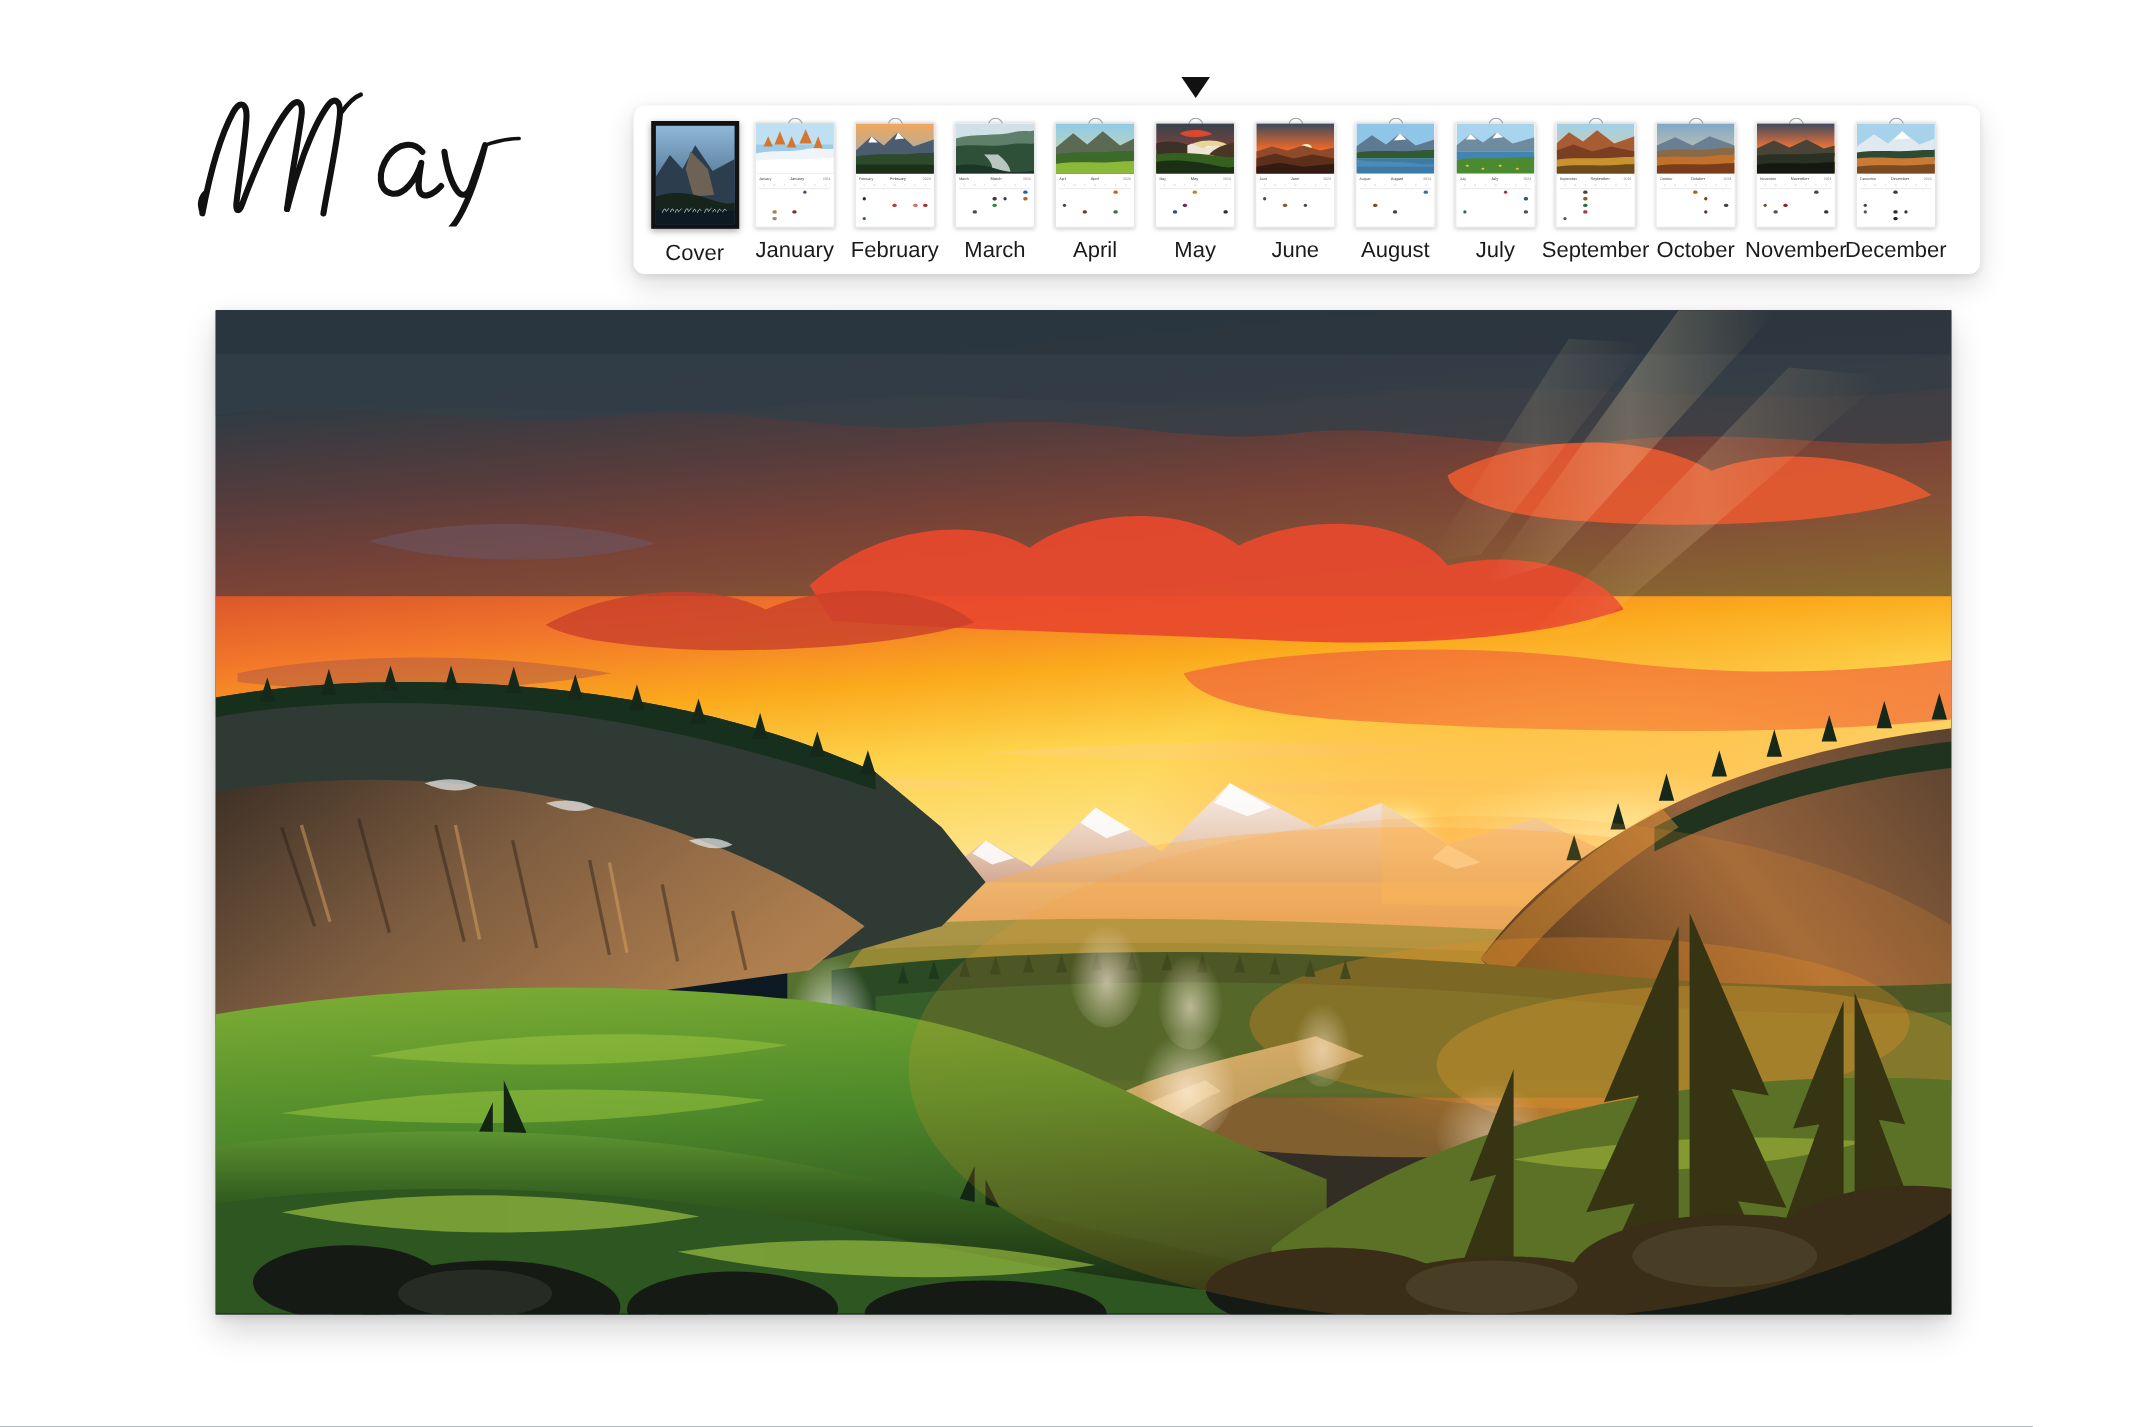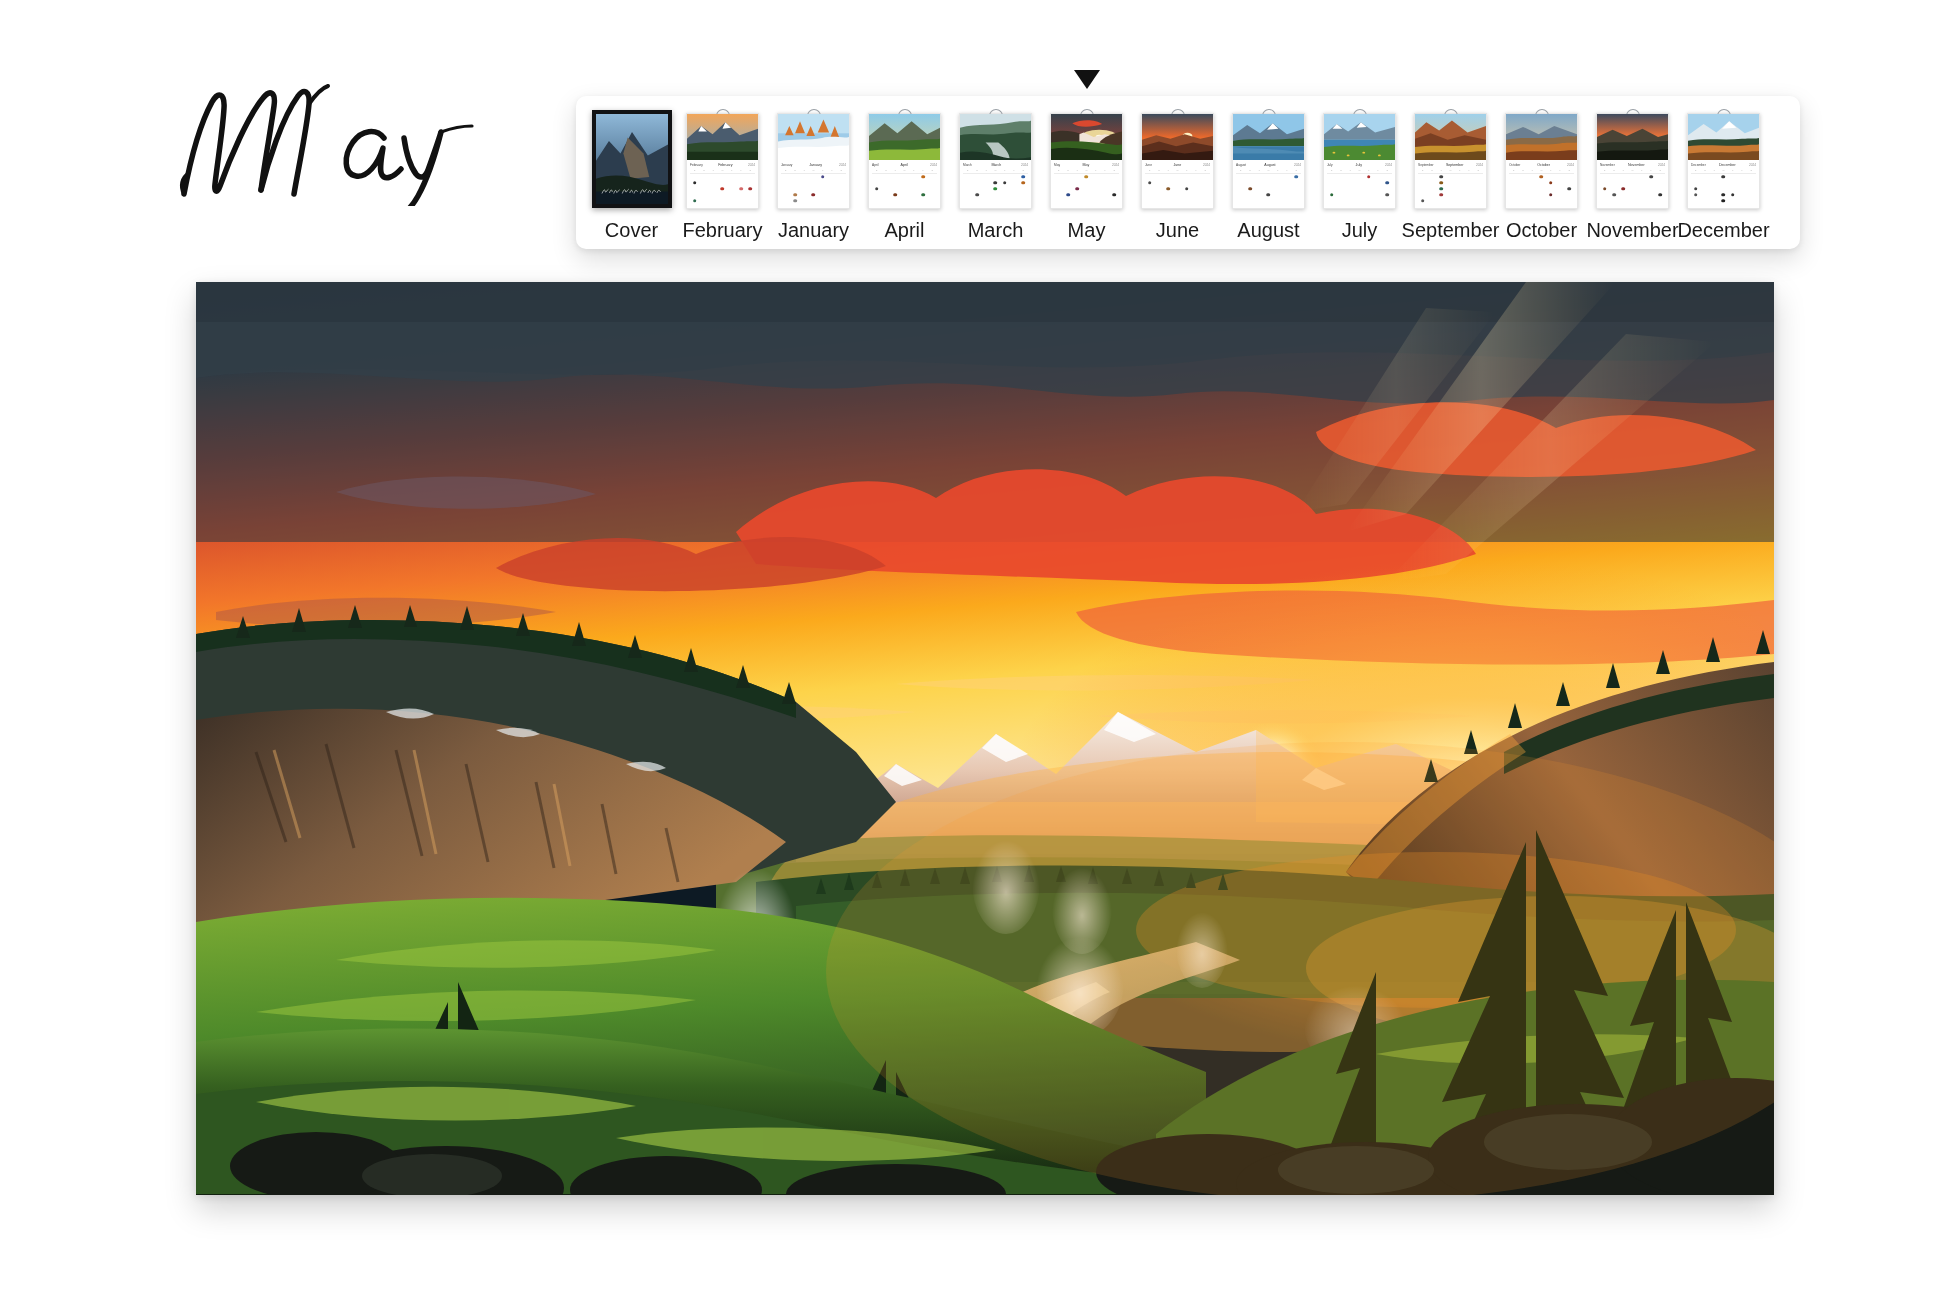--- a/index.html
+++ b/index.html
@@ -33,7 +33,7 @@
     box-shadow:0 10px 26px rgba(0,0,0,.14), 0 2px 6px rgba(0,0,0,.08);
     padding:14px 10px 6px 10px;
     display:flex;
-    align-items:flex-end;
+    align-items:center;
     justify-content:flex-start;
   }
   .thumb{

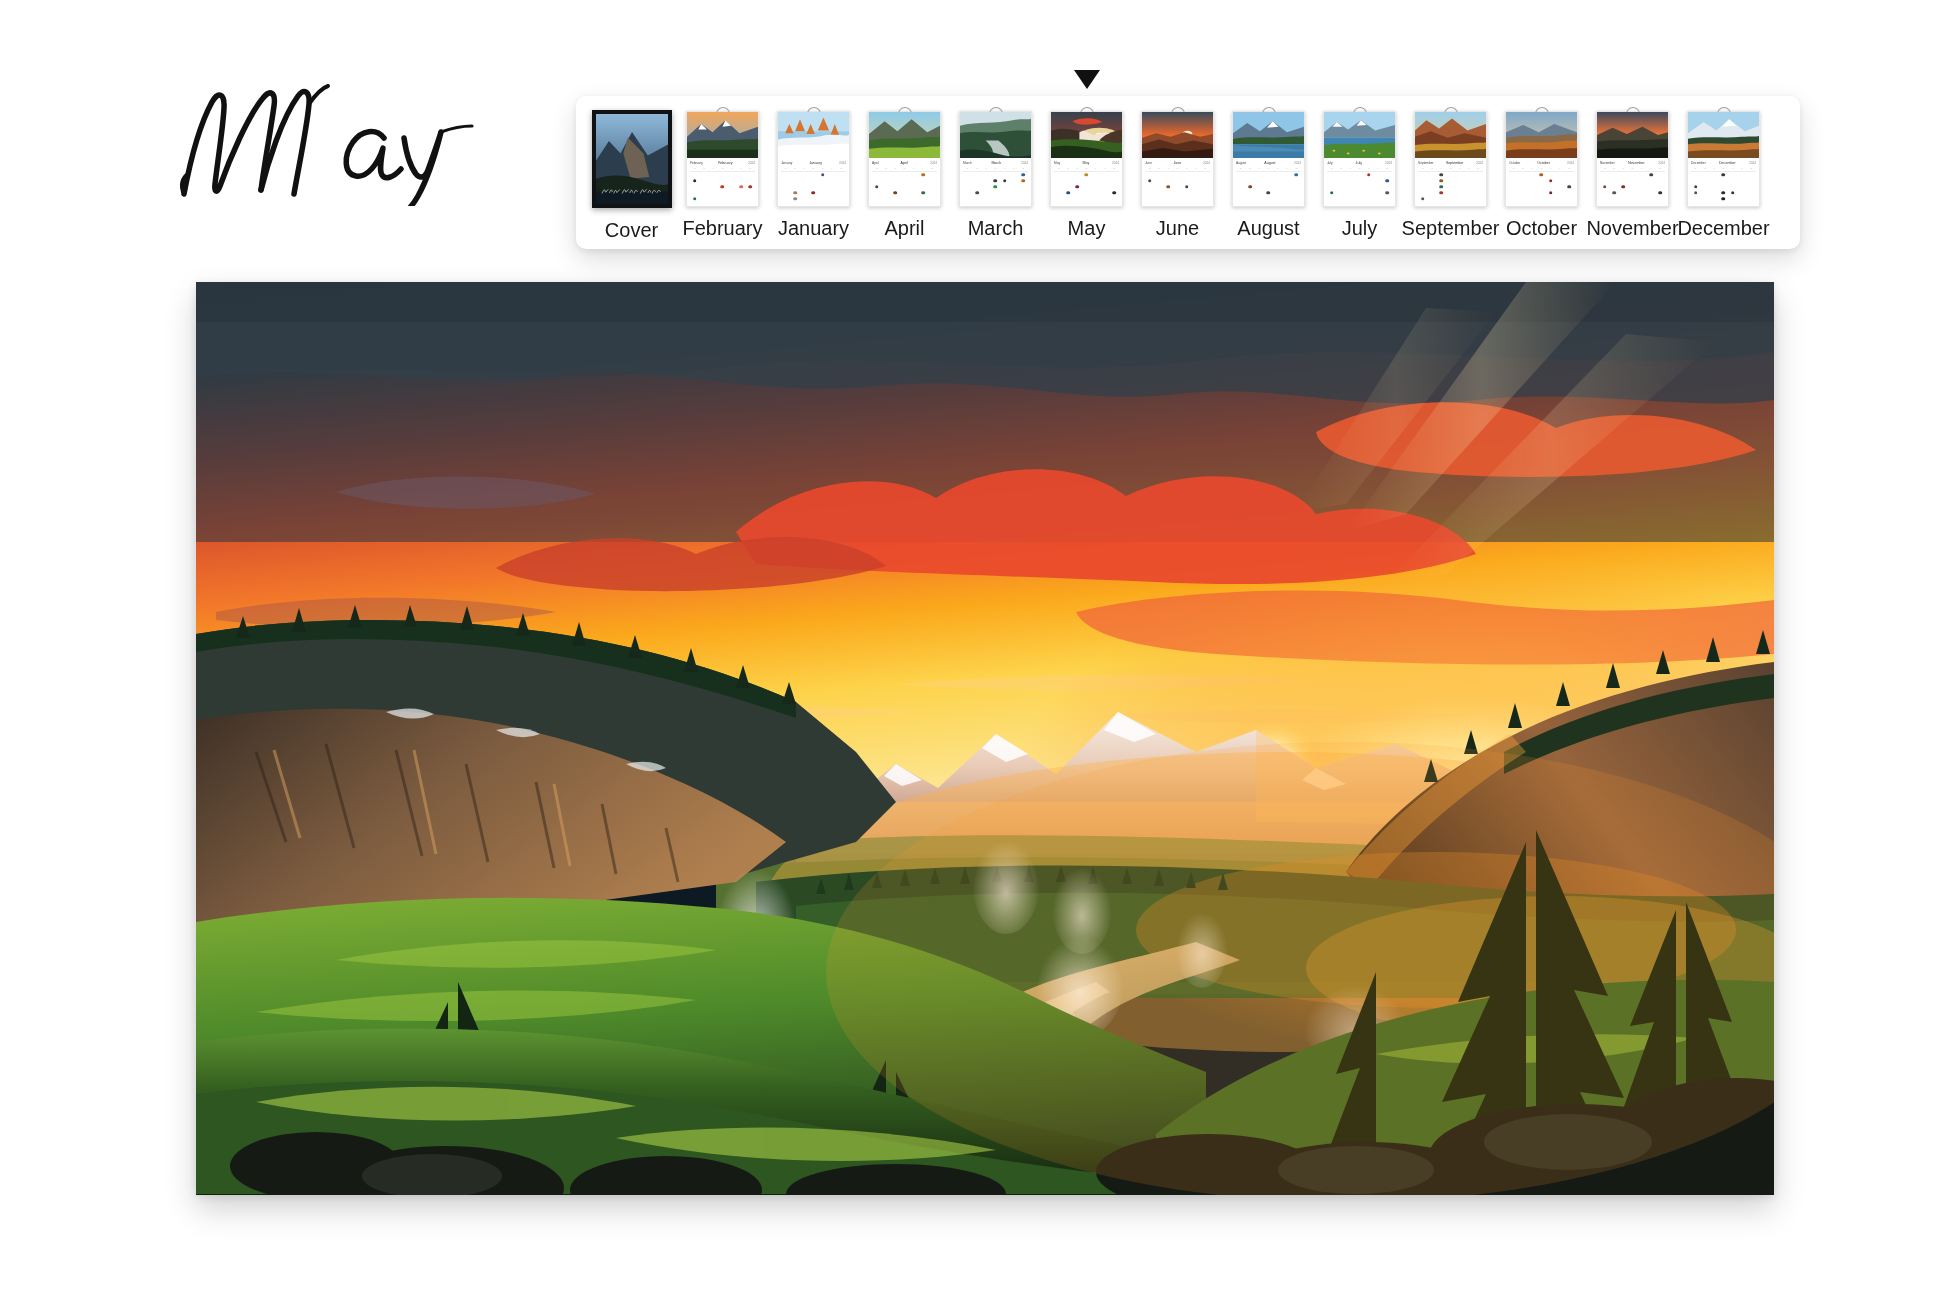--- a/index.html
+++ b/index.html
@@ -203,6 +203,74 @@
           <div class="wallcal">
             <div class="hanger"></div>
             <div class="wc-photo"><svg viewBox="0 0 100 100" preserveAspectRatio="none" width="100%" height="100%">
+                <rect width="100" height="100" fill="#9ecbe8"></rect>
+                <rect width="100" height="42" fill="#bfe0f2"></rect>
+                <path d="M10 46 l6 -20 l6 20z M24 42 l7 -26 l7 26z M40 48 l6 -22 l6 22z M56 40 l8 -28 l8 28z M74 50 l6 -24 l6 24z" fill="#d4762f"></path>
+                <path d="M0 60 C20 52 44 58 62 52 C80 46 92 54 100 50 V100 H0 Z" fill="#eef4f8"></path>
+                <path d="M0 74 C26 68 54 74 78 70 C90 68 96 70 100 68 V100 H0 Z" fill="#ffffff"></path>
+              </svg></div>
+            <div class="wc-grid">
+              <div class="wc-head">
+                <span class="mon">January</span>
+                <span class="scr">January</span>
+                <span class="yr">2024</span>
+              </div>
+              <div class="wc-dow">
+                <span>S</span>
+                <span>M</span>
+                <span>T</span>
+                <span>W</span>
+                <span>T</span>
+                <span>F</span>
+                <span>S</span>
+              </div>
+              <div class="wc-days">
+                <span>·</span>
+                <span>·</span>
+                <span>·</span>
+                <span>·</span>
+                <span class="dot" style="--dc: #4a4a8a;"></span>
+                <span>·</span>
+                <span>·</span>
+                <span>·</span>
+                <span>·</span>
+                <span>·</span>
+                <span>·</span>
+                <span>·</span>
+                <span>·</span>
+                <span>·</span>
+                <span>·</span>
+                <span>·</span>
+                <span>·</span>
+                <span>·</span>
+                <span>·</span>
+                <span>·</span>
+                <span>·</span>
+                <span>·</span>
+                <span class="dot" style="--dc: #b07a4a;"></span>
+                <span>·</span>
+                <span class="dot" style="--dc: #8a2b2b;"></span>
+                <span>·</span>
+                <span>·</span>
+                <span>·</span>
+                <span>·</span>
+                <span class="dot" style="--dc: #8a8a8a;"></span>
+                <span>·</span>
+                <span>·</span>
+                <span>·</span>
+                <span>·</span>
+                <span>·</span>
+              </div>
+            </div>
+          </div>
+        </div>
+        <div class="thumb-label">January</div>
+      </div>
+      <div class="thumb">
+        <div class="thumb-frame">
+          <div class="wallcal">
+            <div class="hanger"></div>
+            <div class="wc-photo"><svg viewBox="0 0 100 100" preserveAspectRatio="none" width="100%" height="100%">
                 <defs>
                   <linearGradient id="g2" x1="0" y1="0" x2="0" y2="1">
                     <stop offset="0" stop-color="#f2a65a"></stop>
@@ -271,74 +339,6 @@
           </div>
         </div>
         <div class="thumb-label">February</div>
-      </div>
-      <div class="thumb">
-        <div class="thumb-frame">
-          <div class="wallcal">
-            <div class="hanger"></div>
-            <div class="wc-photo"><svg viewBox="0 0 100 100" preserveAspectRatio="none" width="100%" height="100%">
-                <rect width="100" height="100" fill="#9ecbe8"></rect>
-                <rect width="100" height="42" fill="#bfe0f2"></rect>
-                <path d="M10 46 l6 -20 l6 20z M24 42 l7 -26 l7 26z M40 48 l6 -22 l6 22z M56 40 l8 -28 l8 28z M74 50 l6 -24 l6 24z" fill="#d4762f"></path>
-                <path d="M0 60 C20 52 44 58 62 52 C80 46 92 54 100 50 V100 H0 Z" fill="#eef4f8"></path>
-                <path d="M0 74 C26 68 54 74 78 70 C90 68 96 70 100 68 V100 H0 Z" fill="#ffffff"></path>
-              </svg></div>
-            <div class="wc-grid">
-              <div class="wc-head">
-                <span class="mon">January</span>
-                <span class="scr">January</span>
-                <span class="yr">2024</span>
-              </div>
-              <div class="wc-dow">
-                <span>S</span>
-                <span>M</span>
-                <span>T</span>
-                <span>W</span>
-                <span>T</span>
-                <span>F</span>
-                <span>S</span>
-              </div>
-              <div class="wc-days">
-                <span>·</span>
-                <span>·</span>
-                <span>·</span>
-                <span>·</span>
-                <span class="dot" style="--dc: #4a4a8a;"></span>
-                <span>·</span>
-                <span>·</span>
-                <span>·</span>
-                <span>·</span>
-                <span>·</span>
-                <span>·</span>
-                <span>·</span>
-                <span>·</span>
-                <span>·</span>
-                <span>·</span>
-                <span>·</span>
-                <span>·</span>
-                <span>·</span>
-                <span>·</span>
-                <span>·</span>
-                <span>·</span>
-                <span>·</span>
-                <span class="dot" style="--dc: #b07a4a;"></span>
-                <span>·</span>
-                <span class="dot" style="--dc: #8a2b2b;"></span>
-                <span>·</span>
-                <span>·</span>
-                <span>·</span>
-                <span>·</span>
-                <span class="dot" style="--dc: #8a8a8a;"></span>
-                <span>·</span>
-                <span>·</span>
-                <span>·</span>
-                <span>·</span>
-                <span>·</span>
-              </div>
-            </div>
-          </div>
-        </div>
-        <div class="thumb-label">January</div>
       </div>
       <div class="thumb">
         <div class="thumb-frame">

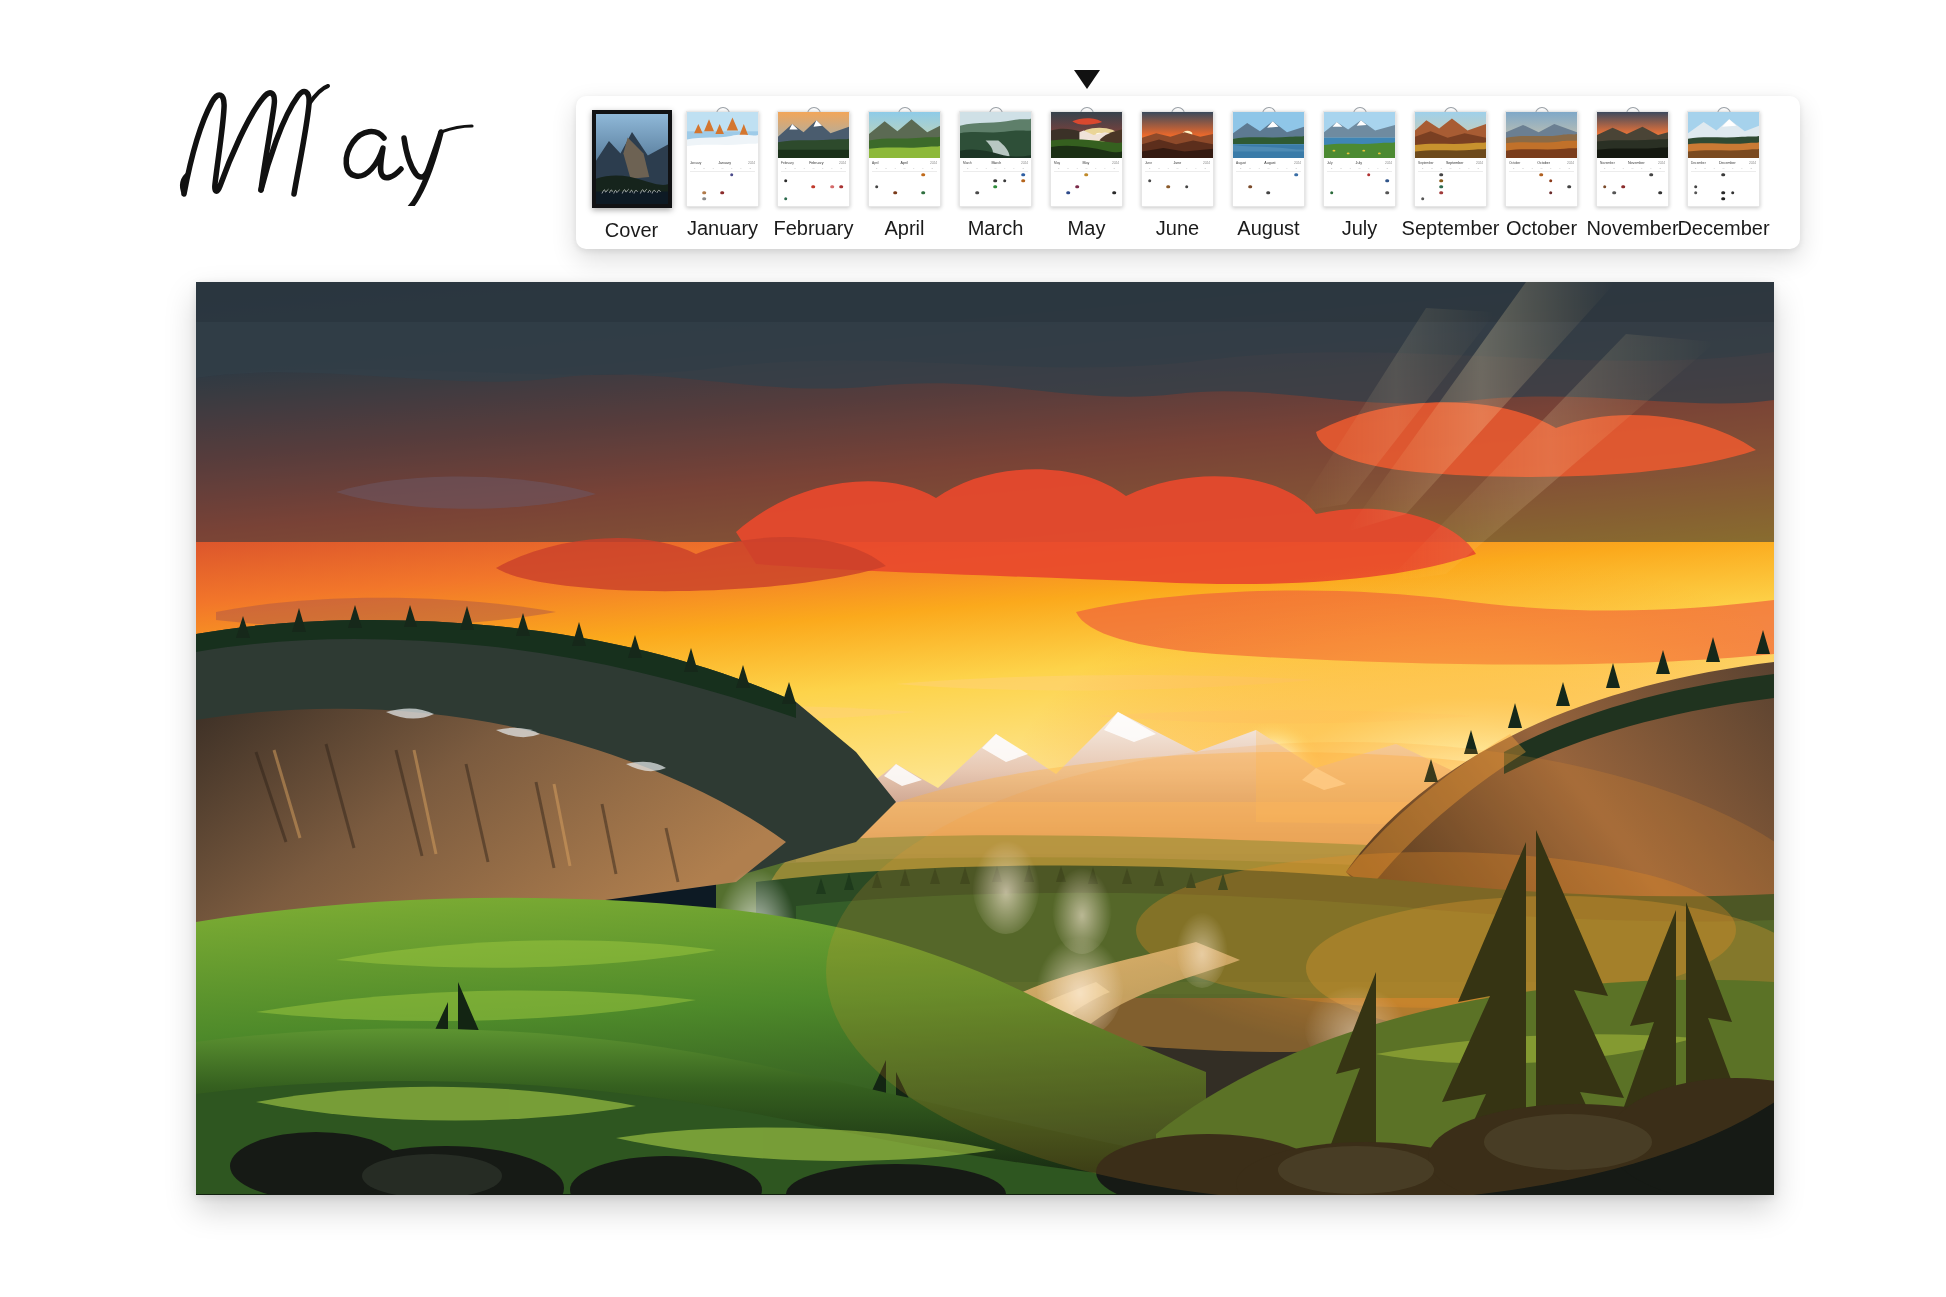--- a/index.html
+++ b/index.html
@@ -345,6 +345,74 @@
           <div class="wallcal">
             <div class="hanger"></div>
             <div class="wc-photo"><svg viewBox="0 0 100 100" preserveAspectRatio="none" width="100%" height="100%">
+                <rect width="100" height="100" fill="#cfe0e6"></rect>
+                <path d="M0 30 C24 20 52 26 74 18 C88 13 96 18 100 14 V58 H0 Z" fill="#5e7f6a"></path>
+                <path d="M0 46 C22 40 46 48 68 42 C84 38 94 42 100 40 V100 H0 Z" fill="#2e4f38"></path>
+                <path d="M36 62 C44 74 50 86 44 100 L70 100 C70 84 62 72 54 62 Z" fill="#b8c7c2"></path>
+                <path d="M0 84 C20 78 40 84 56 92 C68 98 84 98 100 94 V100 H0 Z" fill="#1d3526"></path>
+              </svg></div>
+            <div class="wc-grid">
+              <div class="wc-head">
+                <span class="mon">March</span>
+                <span class="scr">March</span>
+                <span class="yr">2024</span>
+              </div>
+              <div class="wc-dow">
+                <span>S</span>
+                <span>M</span>
+                <span>T</span>
+                <span>W</span>
+                <span>T</span>
+                <span>F</span>
+                <span>S</span>
+              </div>
+              <div class="wc-days">
+                <span>·</span>
+                <span>·</span>
+                <span>·</span>
+                <span>·</span>
+                <span>·</span>
+                <span>·</span>
+                <span class="dot" style="--dc: #2e5fa3;"></span>
+                <span>·</span>
+                <span>·</span>
+                <span>·</span>
+                <span class="dot" style="--dc: #3a3a3a;"></span>
+                <span class="dot" style="--dc: #3a3a3a;"></span>
+                <span>·</span>
+                <span class="dot" style="--dc: #b5651d;"></span>
+                <span>·</span>
+                <span>·</span>
+                <span>·</span>
+                <span class="dot" style="--dc: #2e8b3a;"></span>
+                <span>·</span>
+                <span>·</span>
+                <span>·</span>
+                <span>·</span>
+                <span class="dot" style="--dc: #4a4a4a;"></span>
+                <span>·</span>
+                <span>·</span>
+                <span>·</span>
+                <span>·</span>
+                <span>·</span>
+                <span>·</span>
+                <span>·</span>
+                <span>·</span>
+                <span>·</span>
+                <span>·</span>
+                <span>·</span>
+                <span>·</span>
+              </div>
+            </div>
+          </div>
+        </div>
+        <div class="thumb-label">March</div>
+      </div>
+      <div class="thumb">
+        <div class="thumb-frame">
+          <div class="wallcal">
+            <div class="hanger"></div>
+            <div class="wc-photo"><svg viewBox="0 0 100 100" preserveAspectRatio="none" width="100%" height="100%">
                 <defs>
                   <linearGradient id="g4" x1="0" y1="0" x2="0" y2="1">
                     <stop offset="0" stop-color="#8ecbe8"></stop>
@@ -412,74 +480,6 @@
           </div>
         </div>
         <div class="thumb-label">April</div>
-      </div>
-      <div class="thumb">
-        <div class="thumb-frame">
-          <div class="wallcal">
-            <div class="hanger"></div>
-            <div class="wc-photo"><svg viewBox="0 0 100 100" preserveAspectRatio="none" width="100%" height="100%">
-                <rect width="100" height="100" fill="#cfe0e6"></rect>
-                <path d="M0 30 C24 20 52 26 74 18 C88 13 96 18 100 14 V58 H0 Z" fill="#5e7f6a"></path>
-                <path d="M0 46 C22 40 46 48 68 42 C84 38 94 42 100 40 V100 H0 Z" fill="#2e4f38"></path>
-                <path d="M36 62 C44 74 50 86 44 100 L70 100 C70 84 62 72 54 62 Z" fill="#b8c7c2"></path>
-                <path d="M0 84 C20 78 40 84 56 92 C68 98 84 98 100 94 V100 H0 Z" fill="#1d3526"></path>
-              </svg></div>
-            <div class="wc-grid">
-              <div class="wc-head">
-                <span class="mon">March</span>
-                <span class="scr">March</span>
-                <span class="yr">2024</span>
-              </div>
-              <div class="wc-dow">
-                <span>S</span>
-                <span>M</span>
-                <span>T</span>
-                <span>W</span>
-                <span>T</span>
-                <span>F</span>
-                <span>S</span>
-              </div>
-              <div class="wc-days">
-                <span>·</span>
-                <span>·</span>
-                <span>·</span>
-                <span>·</span>
-                <span>·</span>
-                <span>·</span>
-                <span class="dot" style="--dc: #2e5fa3;"></span>
-                <span>·</span>
-                <span>·</span>
-                <span>·</span>
-                <span class="dot" style="--dc: #3a3a3a;"></span>
-                <span class="dot" style="--dc: #3a3a3a;"></span>
-                <span>·</span>
-                <span class="dot" style="--dc: #b5651d;"></span>
-                <span>·</span>
-                <span>·</span>
-                <span>·</span>
-                <span class="dot" style="--dc: #2e8b3a;"></span>
-                <span>·</span>
-                <span>·</span>
-                <span>·</span>
-                <span>·</span>
-                <span class="dot" style="--dc: #4a4a4a;"></span>
-                <span>·</span>
-                <span>·</span>
-                <span>·</span>
-                <span>·</span>
-                <span>·</span>
-                <span>·</span>
-                <span>·</span>
-                <span>·</span>
-                <span>·</span>
-                <span>·</span>
-                <span>·</span>
-                <span>·</span>
-              </div>
-            </div>
-          </div>
-        </div>
-        <div class="thumb-label">March</div>
       </div>
       <div class="thumb">
         <div class="thumb-frame">

